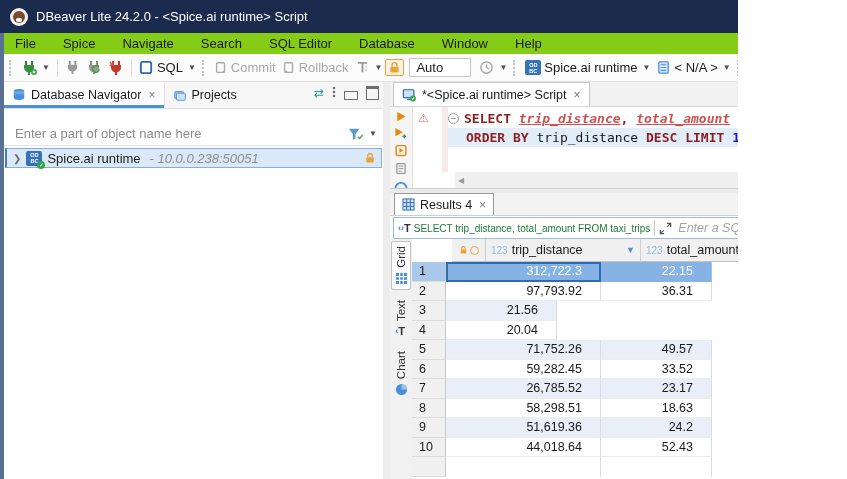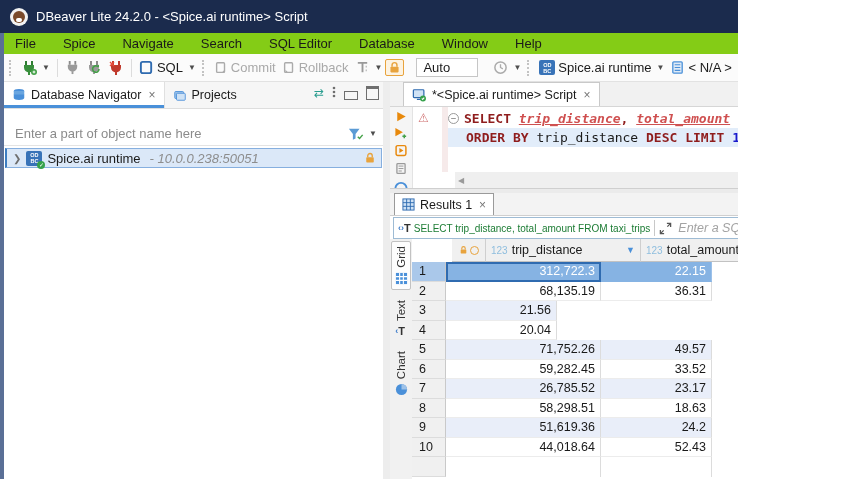--- a/index.html
+++ b/index.html
@@ -26,7 +26,7 @@
   .dd{font-size:8px;color:#4d4d4d;margin-left:2px;}
   .dis{color:#a9a9a9;}
   .combo{width:62px;height:19px;border:1px solid #c6c6c6;background:#fff;display:flex;align-items:center;
-         padding-left:6px;box-sizing:border-box;margin:0 12px;}
+         padding-left:6px;box-sizing:border-box;margin:0 5px;}
   .lockbox{border:1px solid #e8a33d;background:#fdf3e2;border-radius:2px;padding:1px 2px;display:flex;align-items:center;}
   .odbc{width:16px;height:15px;border-radius:2px;background:#3873b8;color:#fff;font-size:5.5px;font-weight:bold;
         display:flex;flex-direction:column;align-items:center;justify-content:center;line-height:6px;position:relative;flex:0 0 auto;}

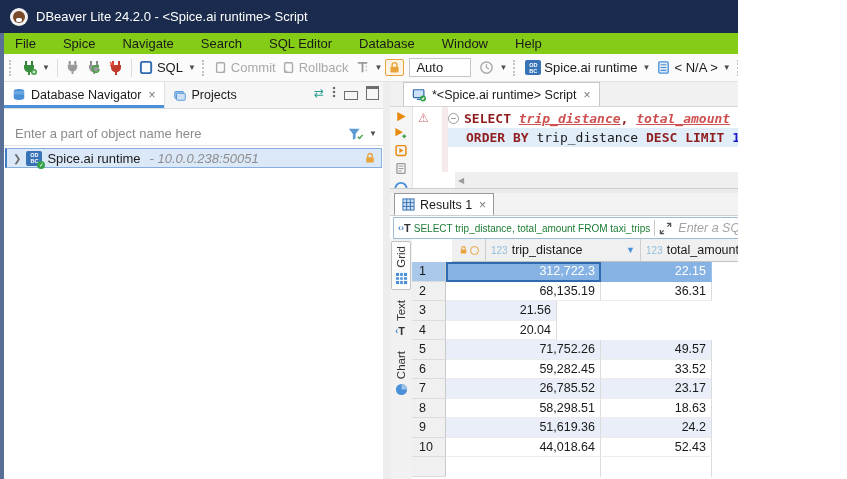--- a/index.html
+++ b/index.html
@@ -52,7 +52,7 @@
   .rightpanel{position:absolute;left:390px;top:82px;width:457px;height:397px;}
   .edtabs{position:absolute;left:0;top:0;width:457px;height:25px;background:#f1f1f1;border-bottom:1px solid #d6d6d6;display:flex;box-sizing:border-box;}
   .etab{display:flex;align-items:center;gap:5px;background:#fff;border:1px solid #c9c9c9;border-bottom:none;
-        padding:0 8px;font-size:12.5px;margin-left:13px;}
+        padding:0 8px;font-size:12.5px;margin-left:3px;}
   .edbody{position:absolute;left:0;top:25px;width:457px;height:65px;background:#fff;}
   .iconbar{position:absolute;left:0;top:25px;width:23px;height:81px;background:#f5f5f5;border-right:1px solid #e3e3e3;
            display:flex;flex-direction:column;align-items:center;gap:5px;padding-top:4px;box-sizing:border-box;}

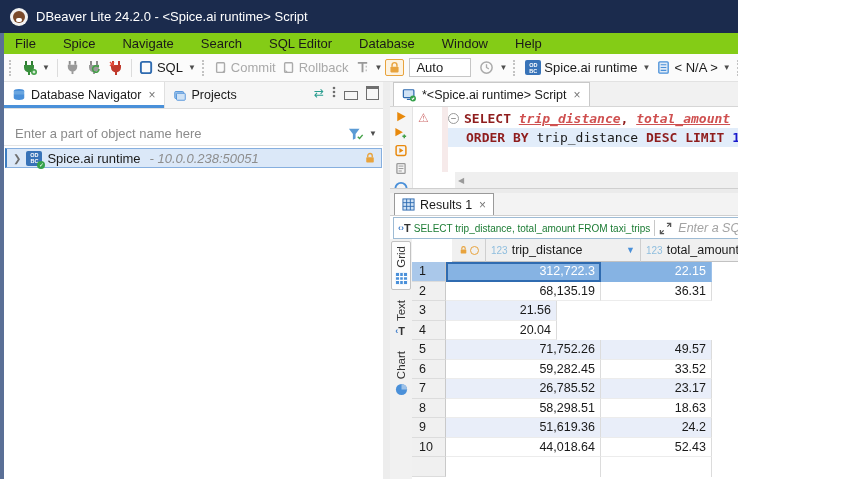--- a/index.html
+++ b/index.html
@@ -368,7 +368,7 @@
             <rect x="1" y="1" width="12" height="12" fill="#cfe2f5" stroke="#2f6bb0"></rect>
             <path d="M1 5h12M1 9h12M5 1v12M9 1v12" stroke="#2f6bb0"></path>
           </svg>
-        <span>Results 1</span>
+        <span>Results 4</span>
         <span class="closex">×</span>
       </div>
     </div>

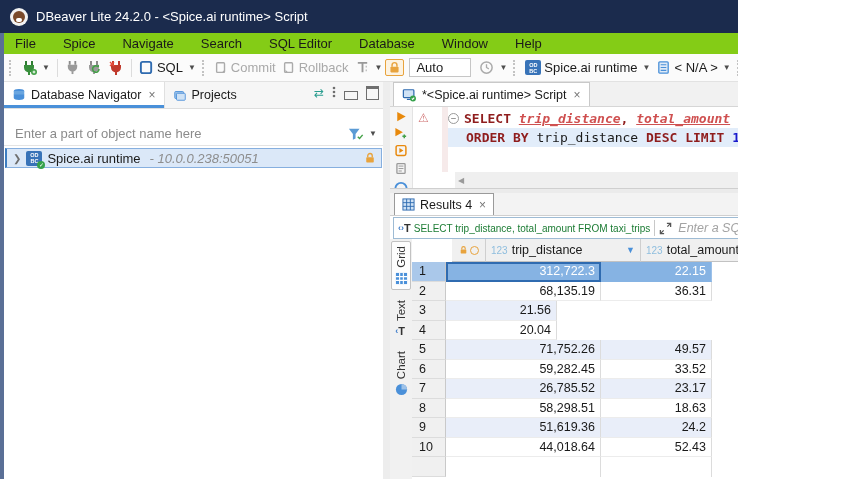--- a/index.html
+++ b/index.html
@@ -103,7 +103,7 @@
   .rh{width:34px;background:#f0f0f0;border-right:1px solid #c9c9c9;border-bottom:1px solid #dcdcdc;
       display:flex;align-items:center;padding-left:7px;box-sizing:border-box;font-size:12.5px;}
   .dc{border-right:1px solid #dcdcdc;border-bottom:1px solid #ececec;display:flex;align-items:center;
-      justify-content:flex-end;padding-right:5px;box-sizing:border-box;font-size:12.5px;}
+      justify-content:flex-end;padding-right:18px;box-sizing:border-box;font-size:12.5px;}
   .c1{width:155px;} .c2{width:111px;}
   .grow.stripe .dc{background:#e9eef9;}
   .grow.sel .dc{background:#86b3e3;color:#fff;border-bottom-color:#86b3e3;border-right-color:#9cc1ea;}

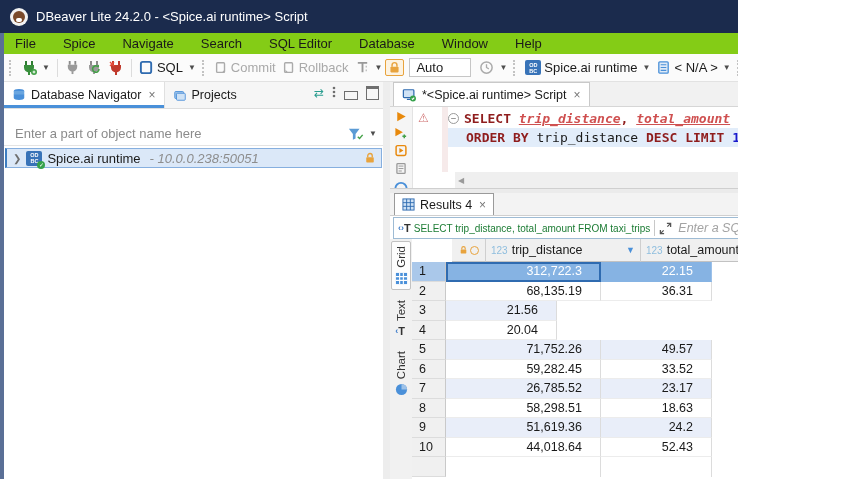--- a/index.html
+++ b/index.html
@@ -434,7 +434,7 @@
             </div>
             <div class="grow">
               <div class="rh">2</div>
-              <div class="dc c1">68,135.19</div>
+              <div class="dc c1">97,793.92</div>
               <div class="dc c2">36.31</div>
             </div>
             <div class="grow stripe">

